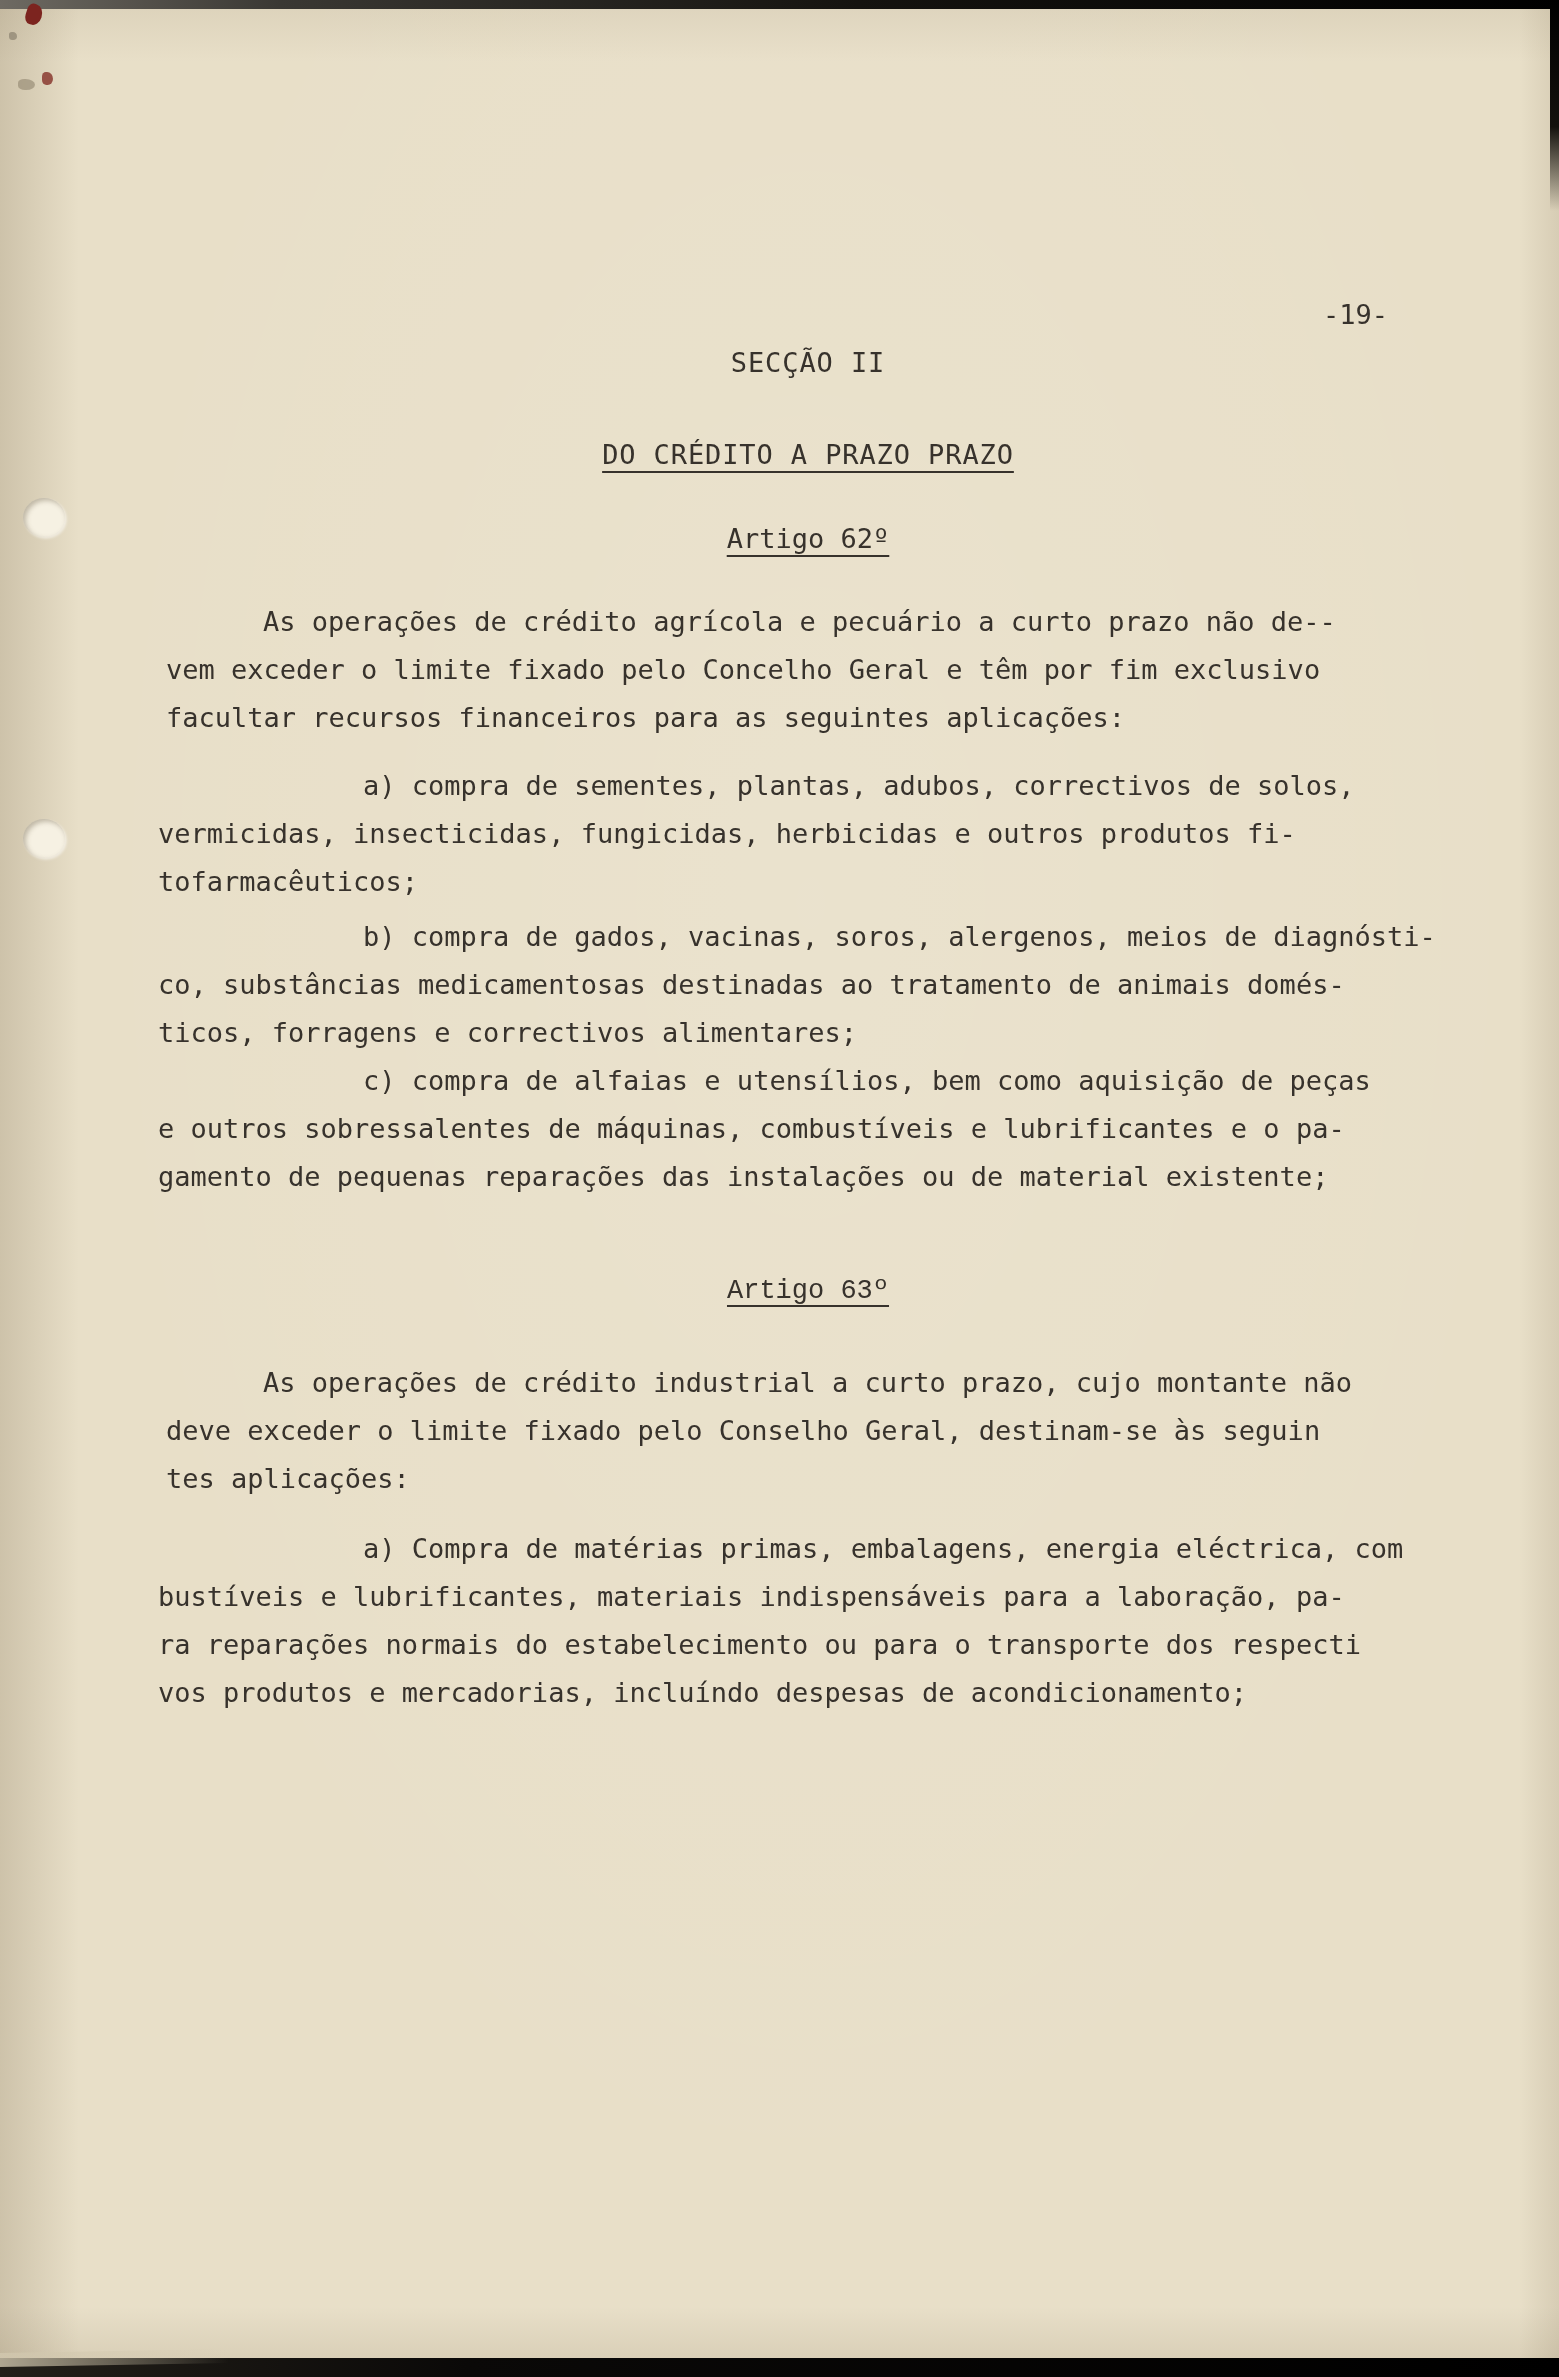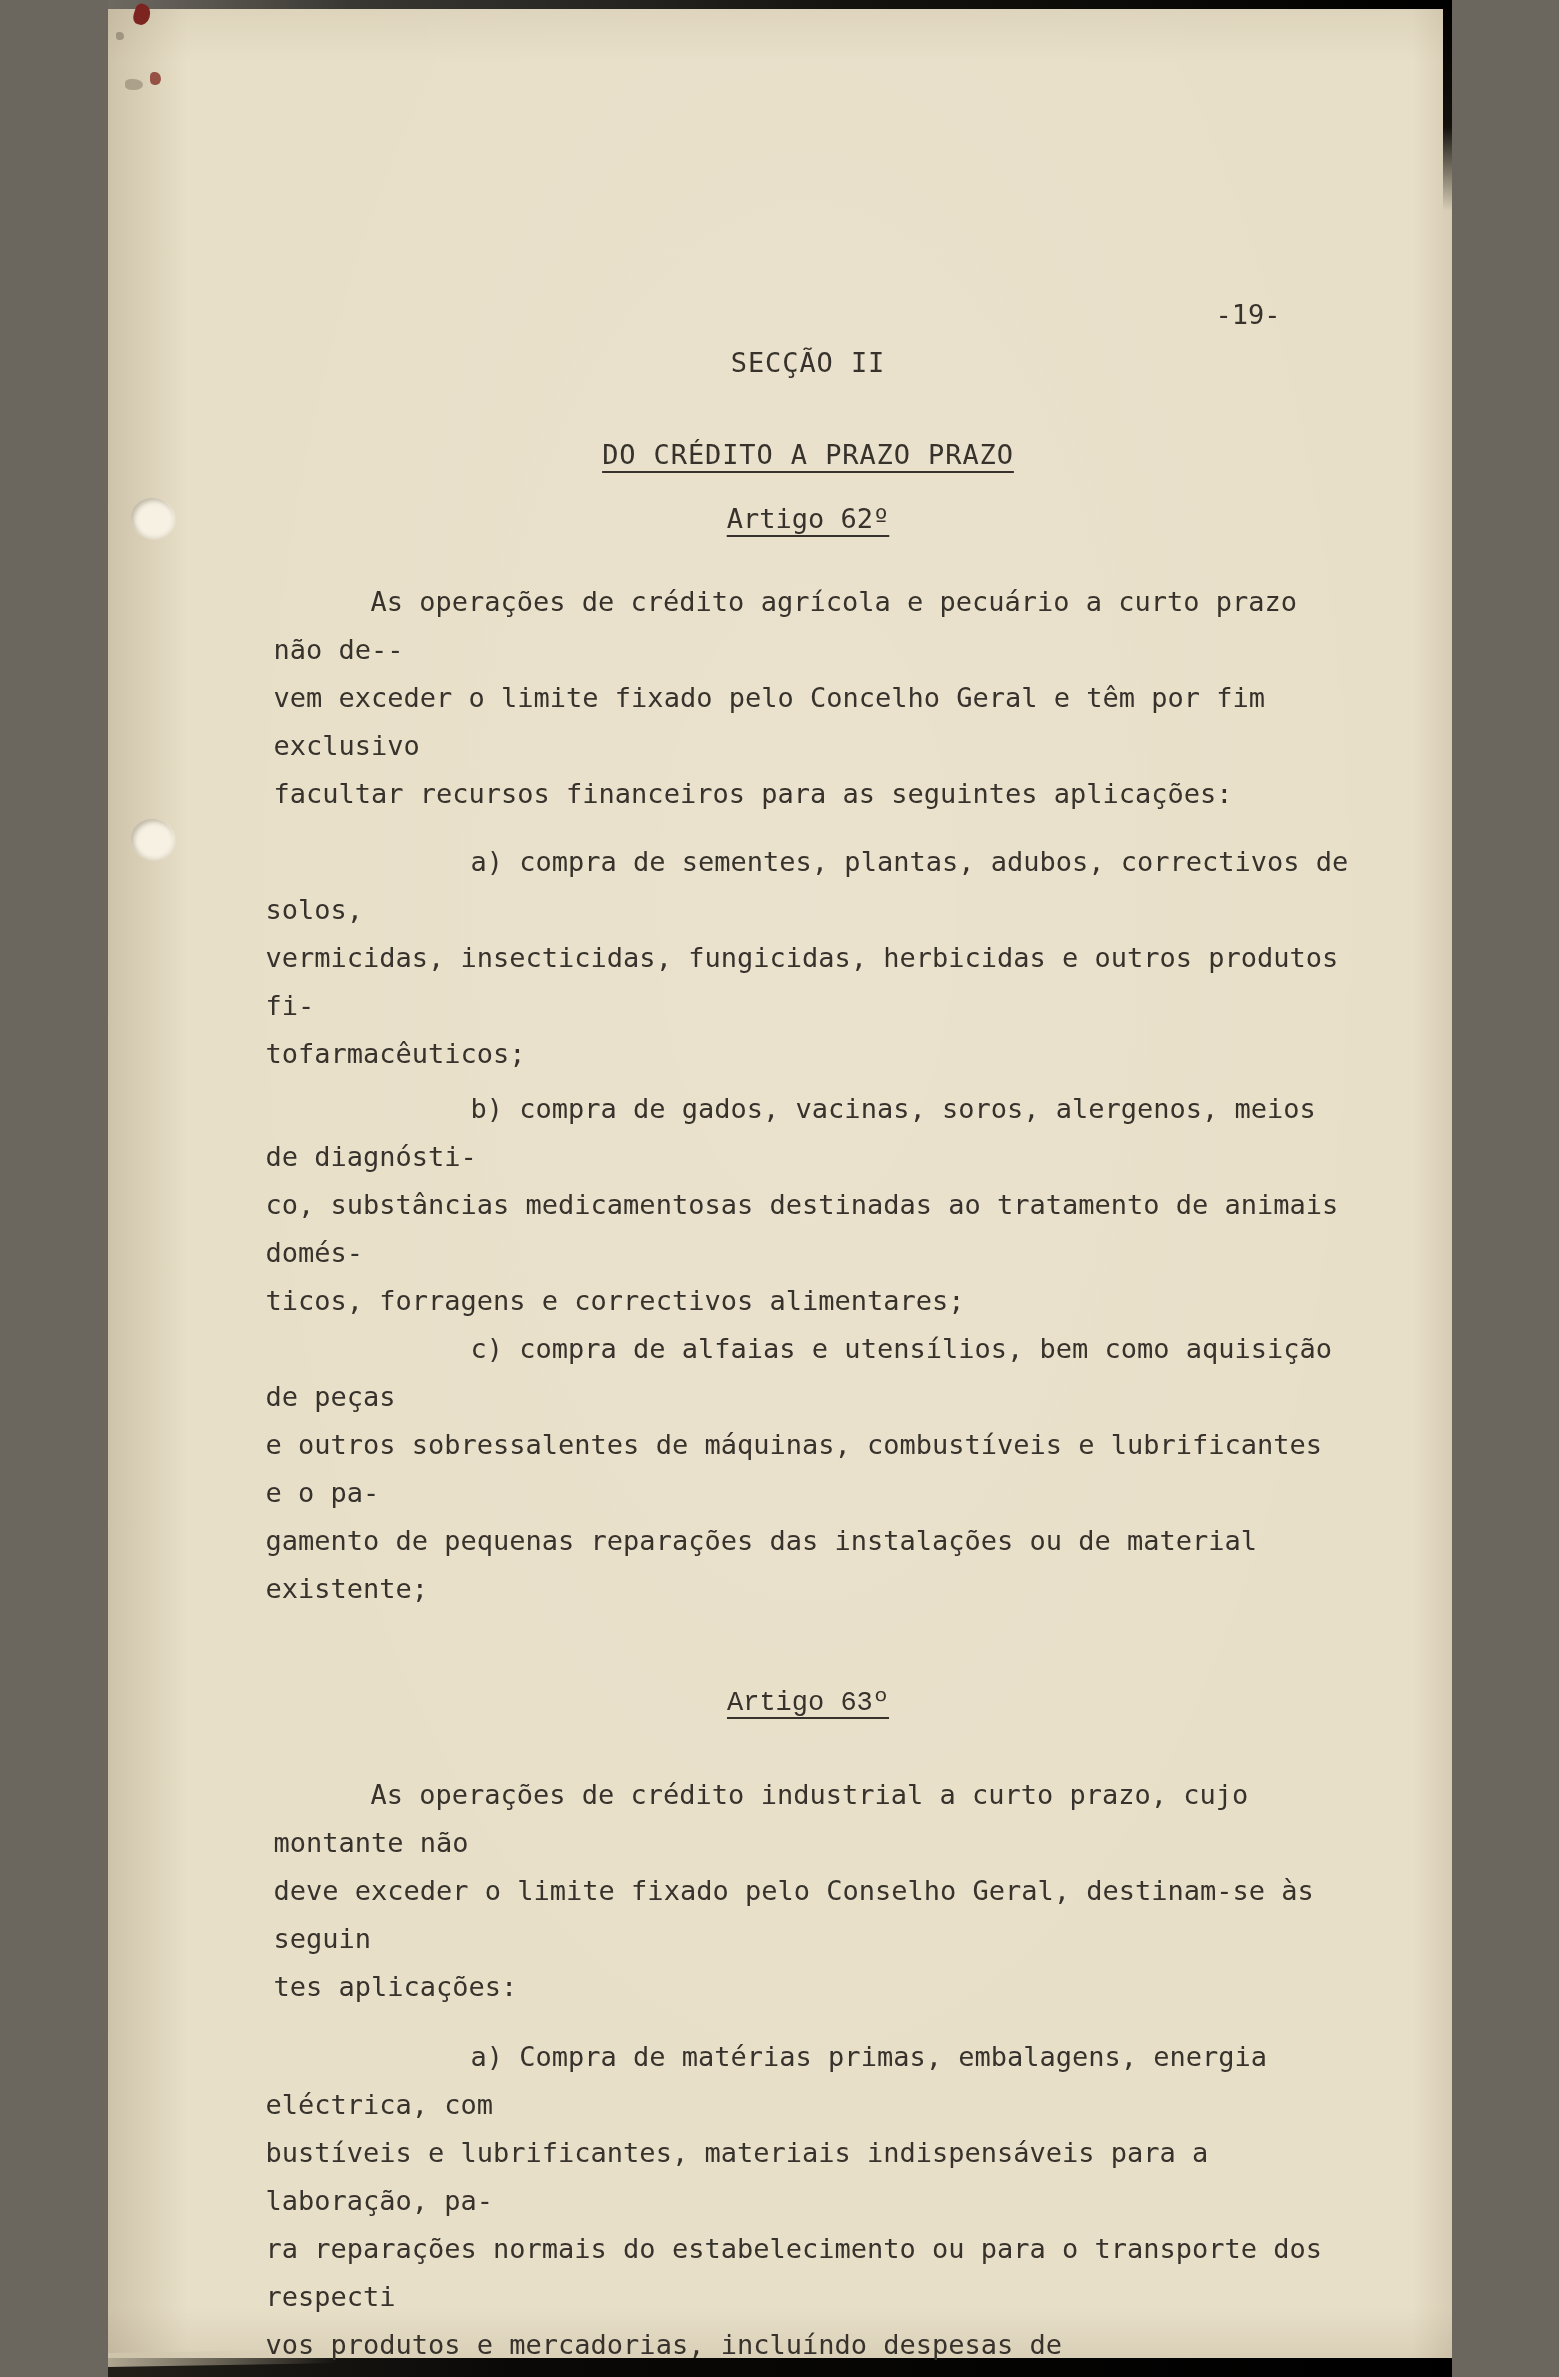--- a/index.html
+++ b/index.html
@@ -9,7 +9,7 @@
   }
   .page {
     position: relative;
-    width: 1344px;
+    width: 1559px;
     height: 2377px;
     margin: 0 auto;
     overflow: hidden;

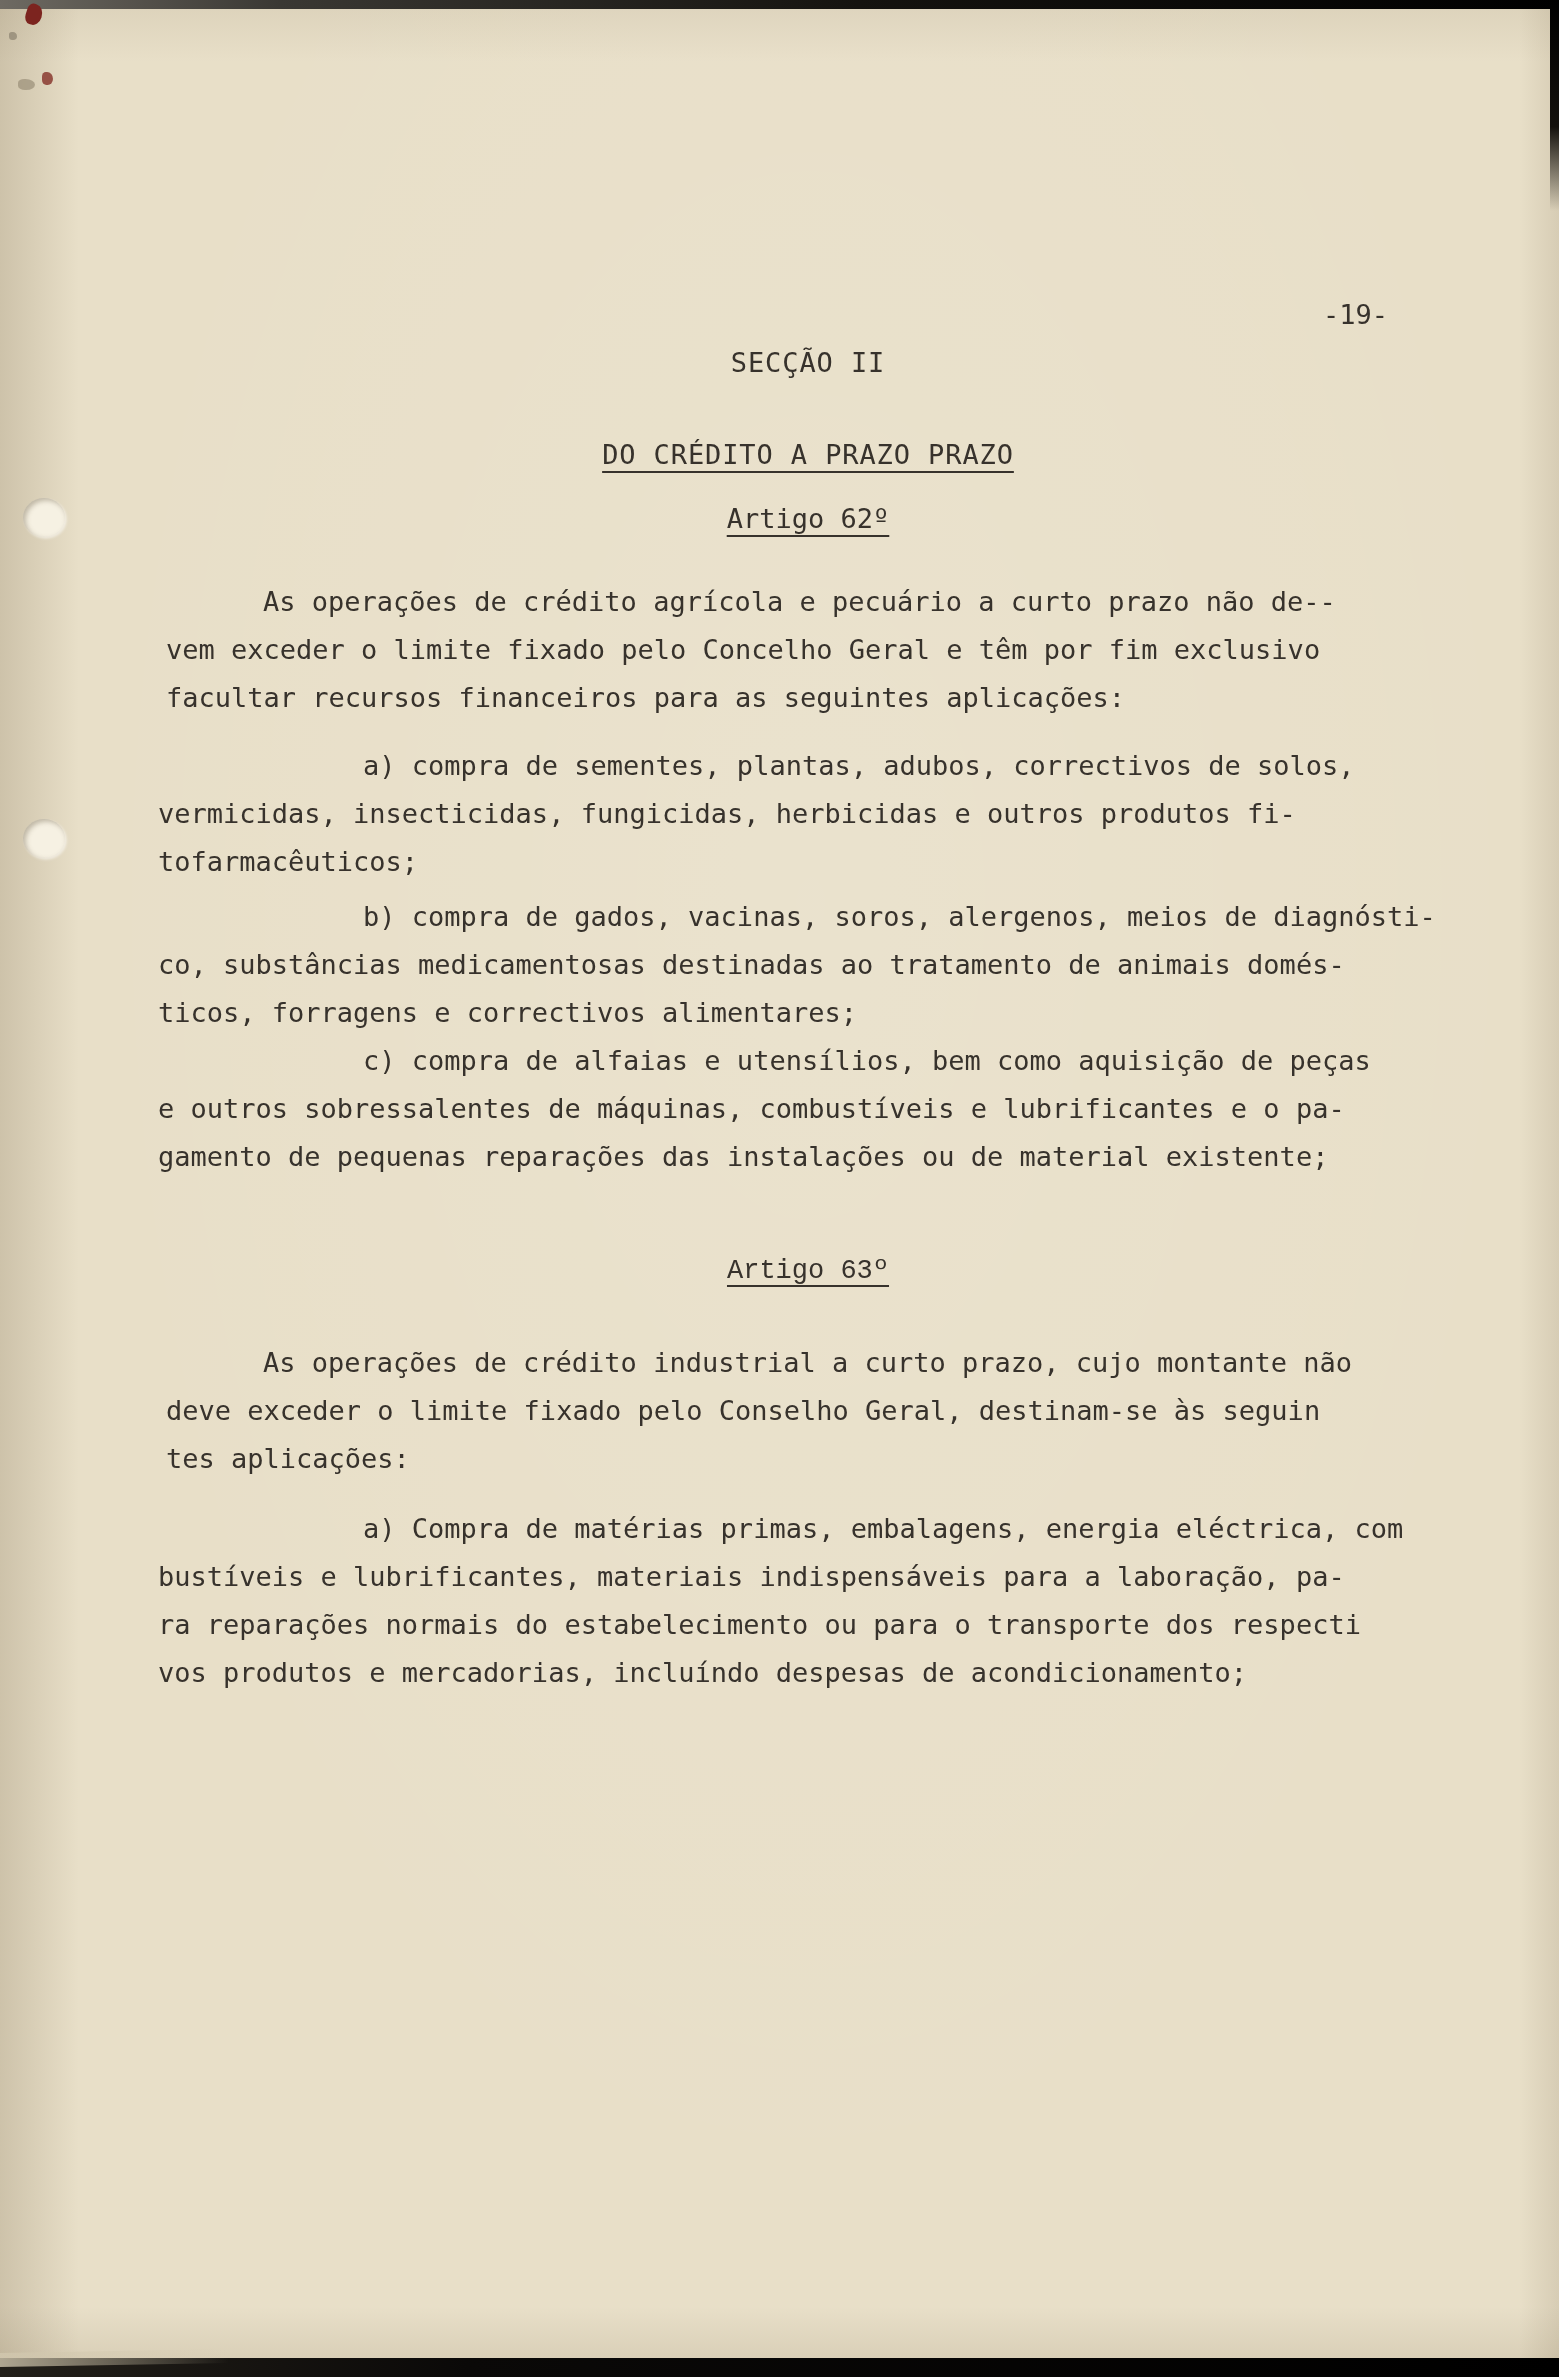--- a/index.html
+++ b/index.html
@@ -72,7 +72,7 @@
   .heading-row { text-align: center; }
   .section-title { letter-spacing: 0.9px; }
   .chapter-title { margin-top: 44px; letter-spacing: 0.9px; }
-  .article-title-62 { margin-top: 16px; }
+  .article-title-62 { margin-top: 36px; }
   .article-title-63 { margin-top: 66px; font-family: Liberation Mono, monospace; }
   .underlined span {
     text-decoration: underline;

